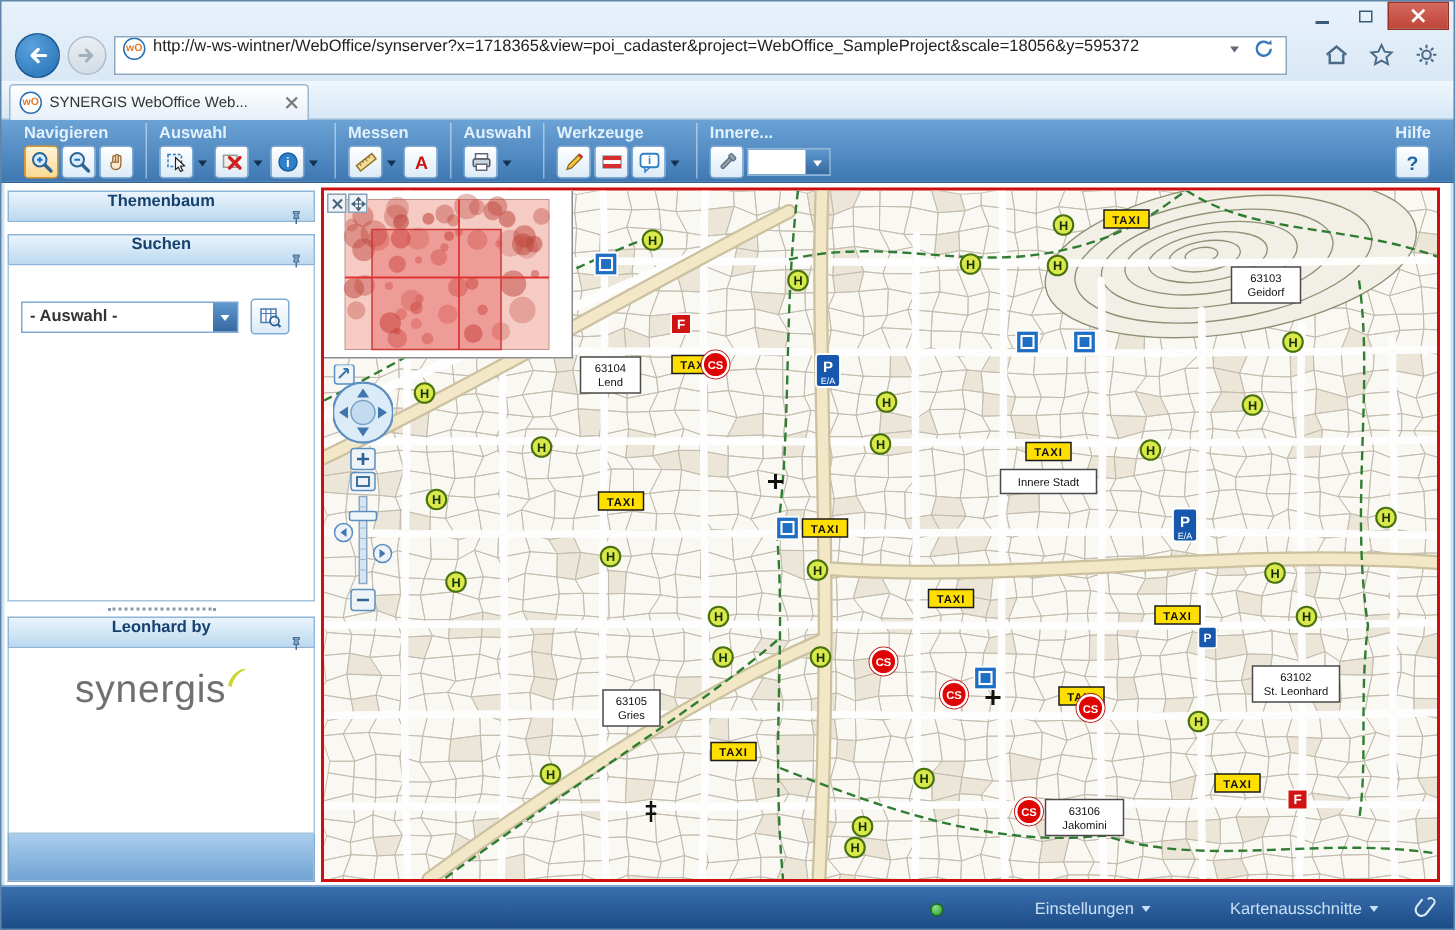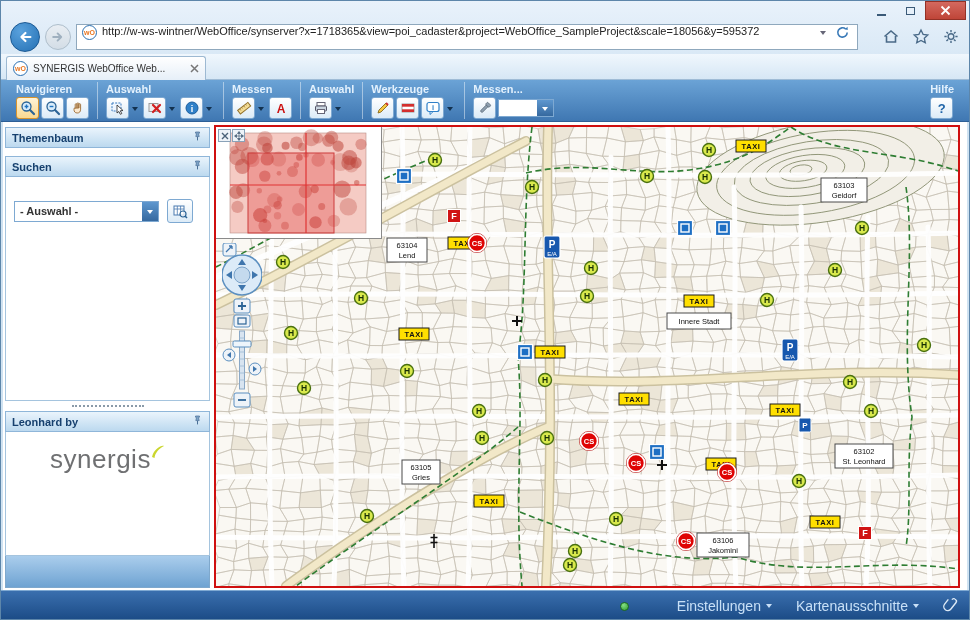--- a/index.html
+++ b/index.html
@@ -275,7 +275,7 @@
   </div>
 
   <div class="tgroup">
-    <div class="tglabel">Messen...</div>
+    <div class="tglabel">Innere...</div>
     <div class="ticons">
       <div class="tbtn">
         <svg width="16" height="16" viewBox="0 0 16 16">

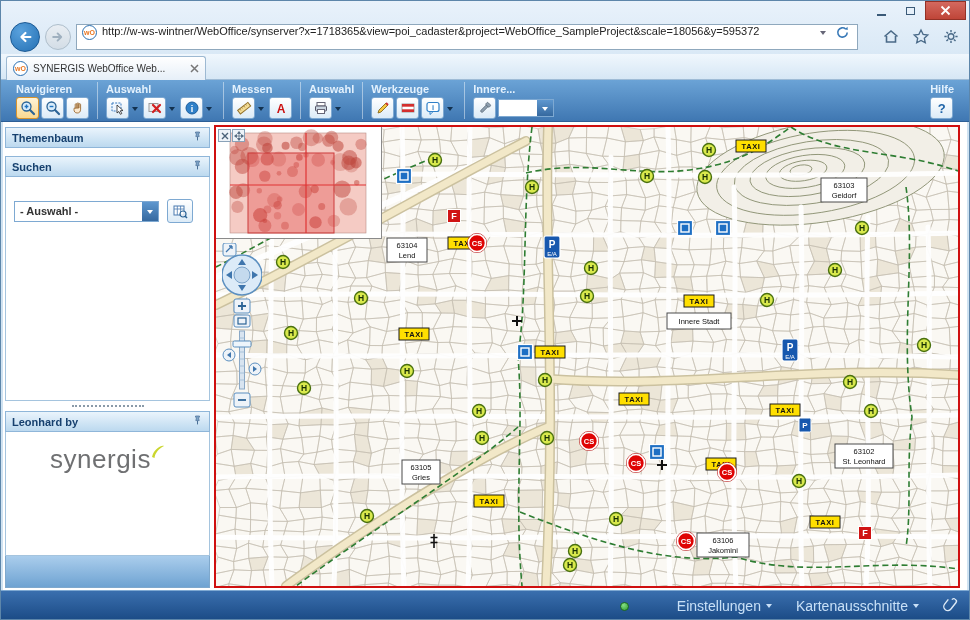--- a/index.html
+++ b/index.html
@@ -56,7 +56,7 @@
 
   
   .sidebar {position:absolute; left:5px; top:127px; width:205px; height:461px;}
-  .phead {height:21px; background:linear-gradient(#eaf4fc,#bcd9ef); border:1px solid #8fb6d9; display:flex; align-items:center; padding:0 6px; font-size:11px; font-weight:bold; color:#16406e;}
+  .phead {height:21px; background:linear-gradient(#eaf4fc,#bcd9ef); border:1px solid #8fb6d9; display:flex; align-items:center; padding:0 6px; font-size:11px; font-weight:bold; color:#16406e;flex-direction:column;}
   .phead .pin {margin-left:auto;}
   .pgap {height:8px;}
   .pbody {border:1px solid #a5c4de; border-top:none; background:#fff;}

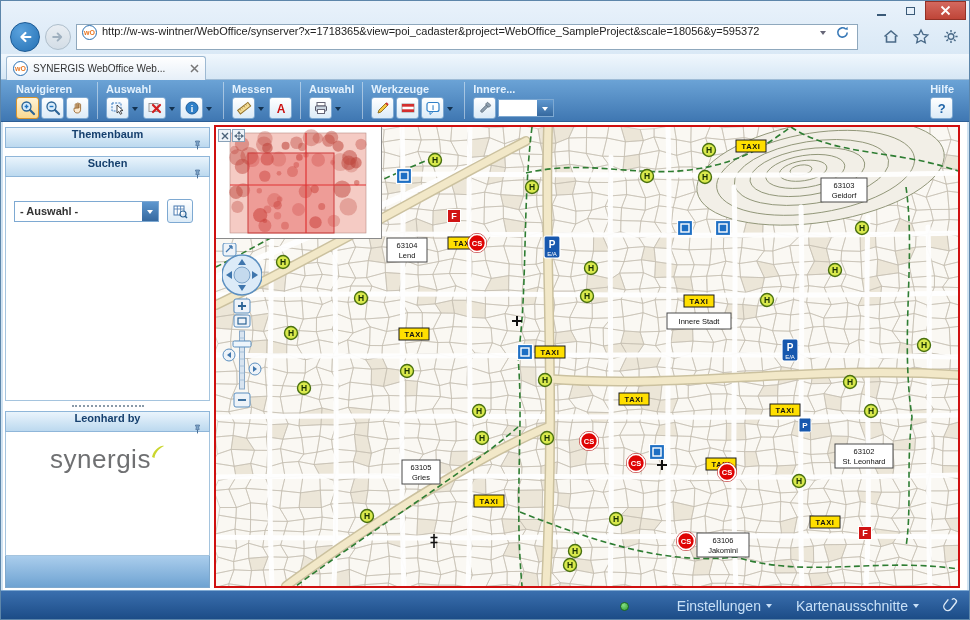--- a/index.html
+++ b/index.html
@@ -87,7 +87,7 @@
   .statusbar {position:absolute; left:0; right:0; bottom:0; height:30px; background:linear-gradient(#3a6fae,#1b4b86); border-top:1px solid #7fa9d2; display:flex; align-items:center; padding:0 12px; z-index:60;}
   .status-dot {position:absolute; left:620px; top:11px; width:9px; height:9px; border-radius:50%; background:radial-gradient(circle at 35% 30%,#86e086,#2f9b2f); border:1px solid #1d6b1d;}
   .slinks {margin-left:auto; display:flex; align-items:center; gap:24px;}
-  .slink {display:flex; align-items:center; gap:5px; font-size:14px; color:#c8e0f7;}
+  .slink {display:flex; align-items:center; gap:5px; font-size:11px; color:#c8e0f7;margin-left:29px;}
   .slink .car-s {width:0;height:0;border:3px solid transparent;border-top:4px solid #c8e0f7;margin-top:4px;}
 </style>
 </head>

